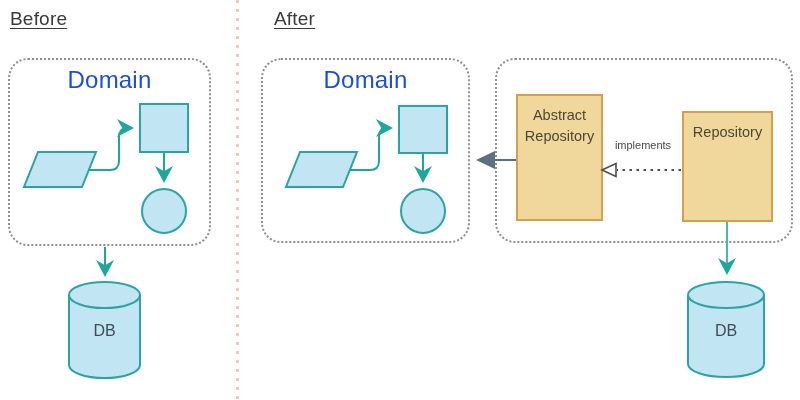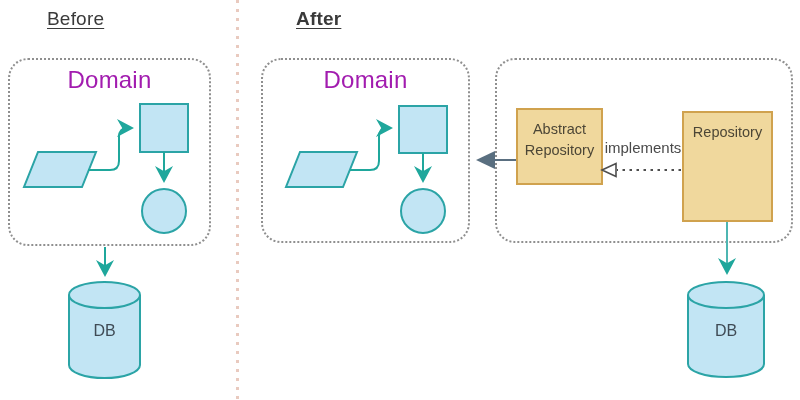--- a/index.html
+++ b/index.html
@@ -10,7 +10,7 @@
   .abs{position:absolute;}
   .heading{
     font-size:19px;color:#3a3a3a;text-decoration:underline;
-    text-underline-offset:3px;letter-spacing:0.2px;margin-left:37px;
+    text-underline-offset:3px;letter-spacing:0.2px;
   }
   .divider{
     width:3px;background:repeating-linear-gradient(to bottom,#e9cabf 0 3px,transparent 3px 9px);

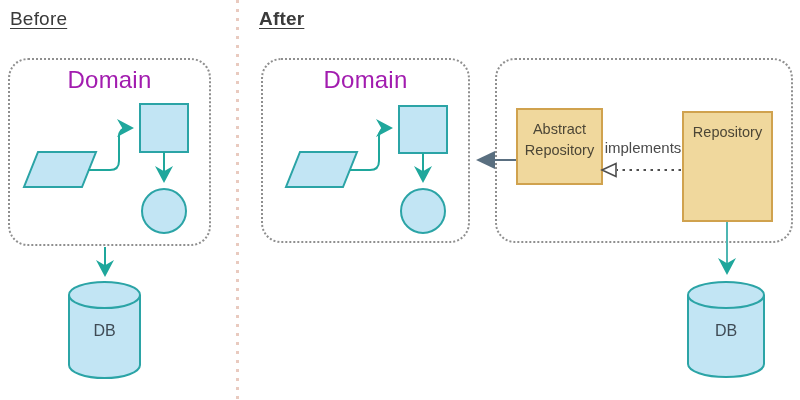--- a/index.html
+++ b/index.html
@@ -48,7 +48,7 @@
   <div class="abs dashed-box" style="left:8px;top:58px;width:203px;height:188px;"></div>
   <div class="abs box-title" style="left:8px;top:66px;width:203px;">Domain</div>
 
-  <div class="abs heading" style="left:259px;top:8px;font-weight:bold;">After</div>
+  <div class="abs heading" style="left:274px;top:8px;">After</div>
 
   <div class="abs dashed-box" style="left:261px;top:58px;width:209px;height:185px;"></div>
   <div class="abs box-title" style="left:261px;top:66px;width:209px;">Domain</div>

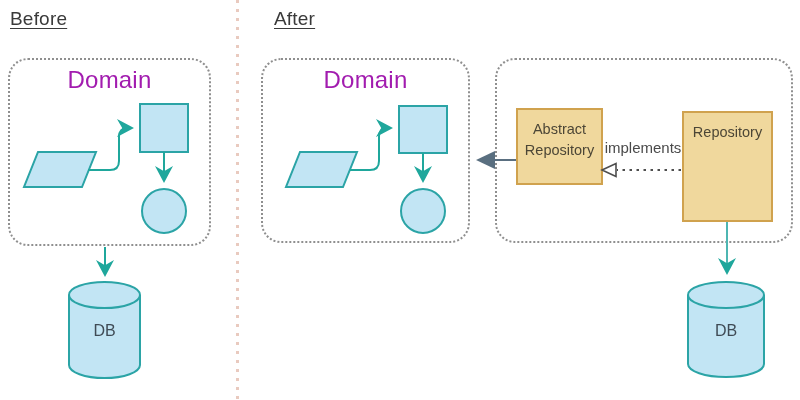--- a/index.html
+++ b/index.html
@@ -19,7 +19,7 @@
     border:2px dotted #8f8f8f;border-radius:20px;box-sizing:border-box;background:transparent;
   }
   .box-title{
-    font-size:24px;color:#a21caf;text-align:center;letter-spacing:0.2px;
+    font-size:24px;color:#1d4ed8;text-align:center;letter-spacing:0.2px;
   }
   .repo-box{
     background:#f0d89d;border:2px solid #d0a24e;box-sizing:border-box;

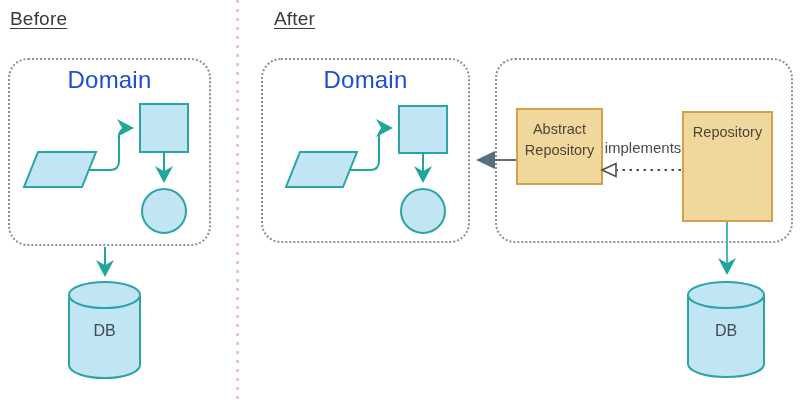--- a/index.html
+++ b/index.html
@@ -55,7 +55,7 @@
 
   <div class="abs dashed-box" style="left:495px;top:58px;width:298px;height:185px;"></div>
 
-  <div class="abs repo-box" style="left:516px;top:108px;width:87px;height:77px;">
+  <div class="abs repo-box" style="left:516px;top:94px;width:87px;height:127px;">
     <div class="line">Abstract</div>
     <div class="line">Repository</div>
   </div>

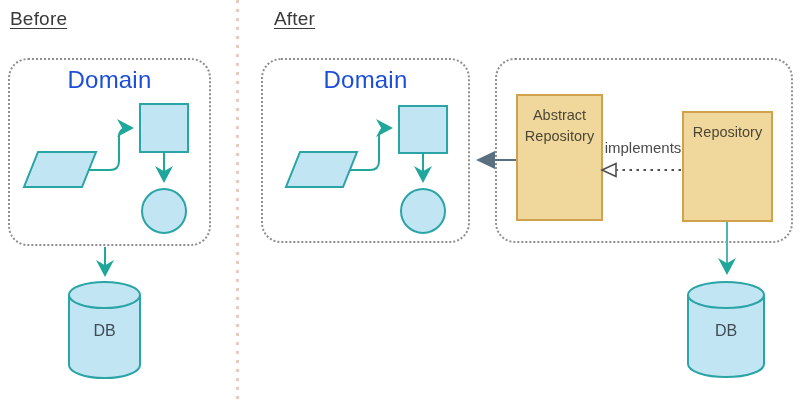--- a/index.html
+++ b/index.html
@@ -29,7 +29,7 @@
     font-size:14.5px;line-height:21px;color:#4c4636;text-align:center;
   }
   .implements-label{
-    font-size:15px;color:#4a4a4a;text-align:center;
+    font-size:11px;color:#4a4a4a;text-align:center;
   }
   .db-label{
     font-size:16px;color:#3f4b55;text-align:center;

